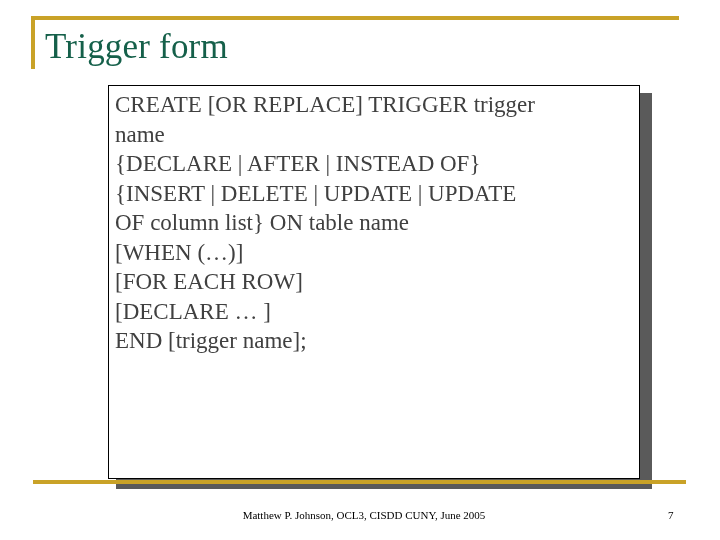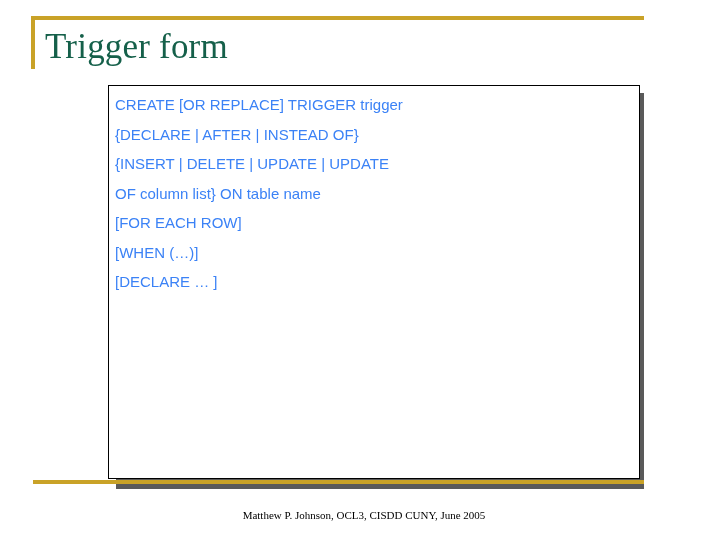--- a/index.html
+++ b/index.html
@@ -9,7 +9,7 @@
   }
   #slide {
     position: relative;
-    width: 644px;
+    width: 720px;
     height: 540px;
     background: #ffffff;
     overflow: hidden;

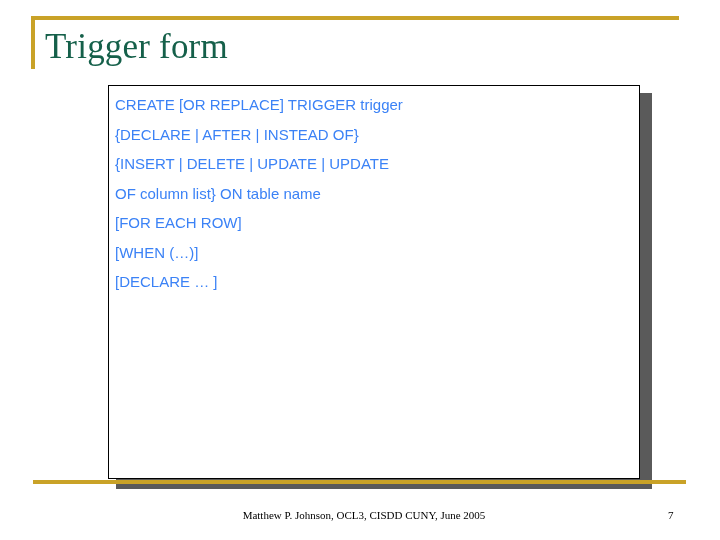--- a/index.html
+++ b/index.html
@@ -79,9 +79,9 @@
     padding: 4px 6px 0 6px;
   }
   .code-line {
-    color: #3b82f6;
-    font-family: Liberation Sans, sans-serif;
-    font-size: 15px;
+    color: #404040;
+    font-family: Liberation Serif, serif;
+    font-size: 23px;
     line-height: 29.5px;
     white-space: pre;
   }

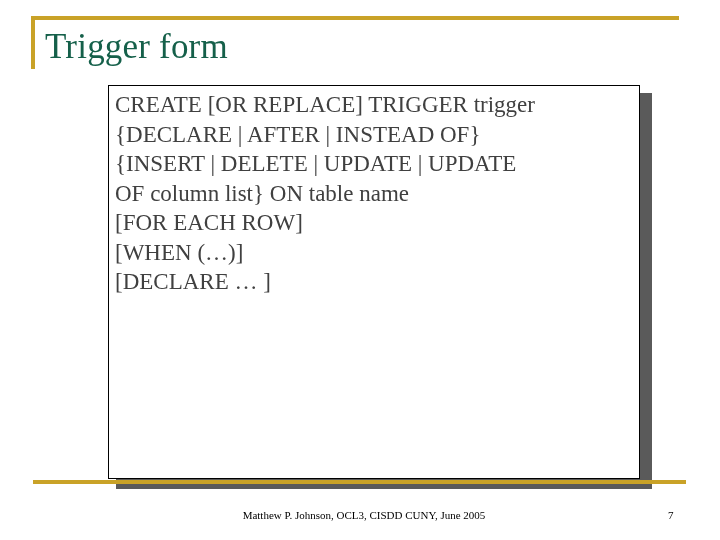--- a/index.html
+++ b/index.html
@@ -126,6 +126,7 @@
   <div class="codebox">
     <div class="codebox-inner">
       <div class="code-line">CREATE [OR REPLACE] TRIGGER trigger</div>
+      <div class="code-line">name</div>
       <div class="code-line">{DECLARE | AFTER | INSTEAD OF}</div>
       <div class="code-line">{INSERT | DELETE | UPDATE | UPDATE</div>
       <div class="code-line">OF column list} ON table name</div>

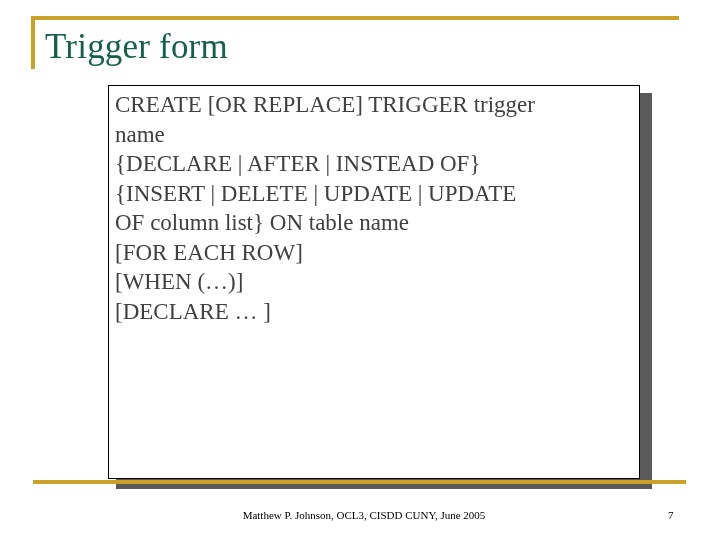--- a/index.html
+++ b/index.html
@@ -130,8 +130,8 @@
       <div class="code-line">{DECLARE | AFTER | INSTEAD OF}</div>
       <div class="code-line">{INSERT | DELETE | UPDATE | UPDATE</div>
       <div class="code-line">OF column list} ON table name</div>
+      <div class="code-line">[WHEN (…)]</div>
       <div class="code-line">[FOR EACH ROW]</div>
-      <div class="code-line">[WHEN (…)]</div>
       <div class="code-line">[DECLARE … ]</div>
     </div>
   </div>

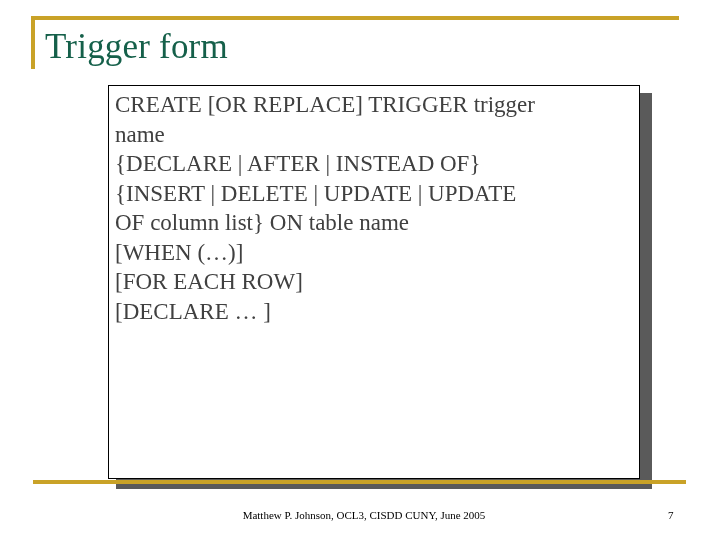--- a/index.html
+++ b/index.html
@@ -133,6 +133,7 @@
       <div class="code-line">[WHEN (…)]</div>
       <div class="code-line">[FOR EACH ROW]</div>
       <div class="code-line">[DECLARE … ]</div>
+      <div class="code-line">END [trigger name];</div>
     </div>
   </div>
 

